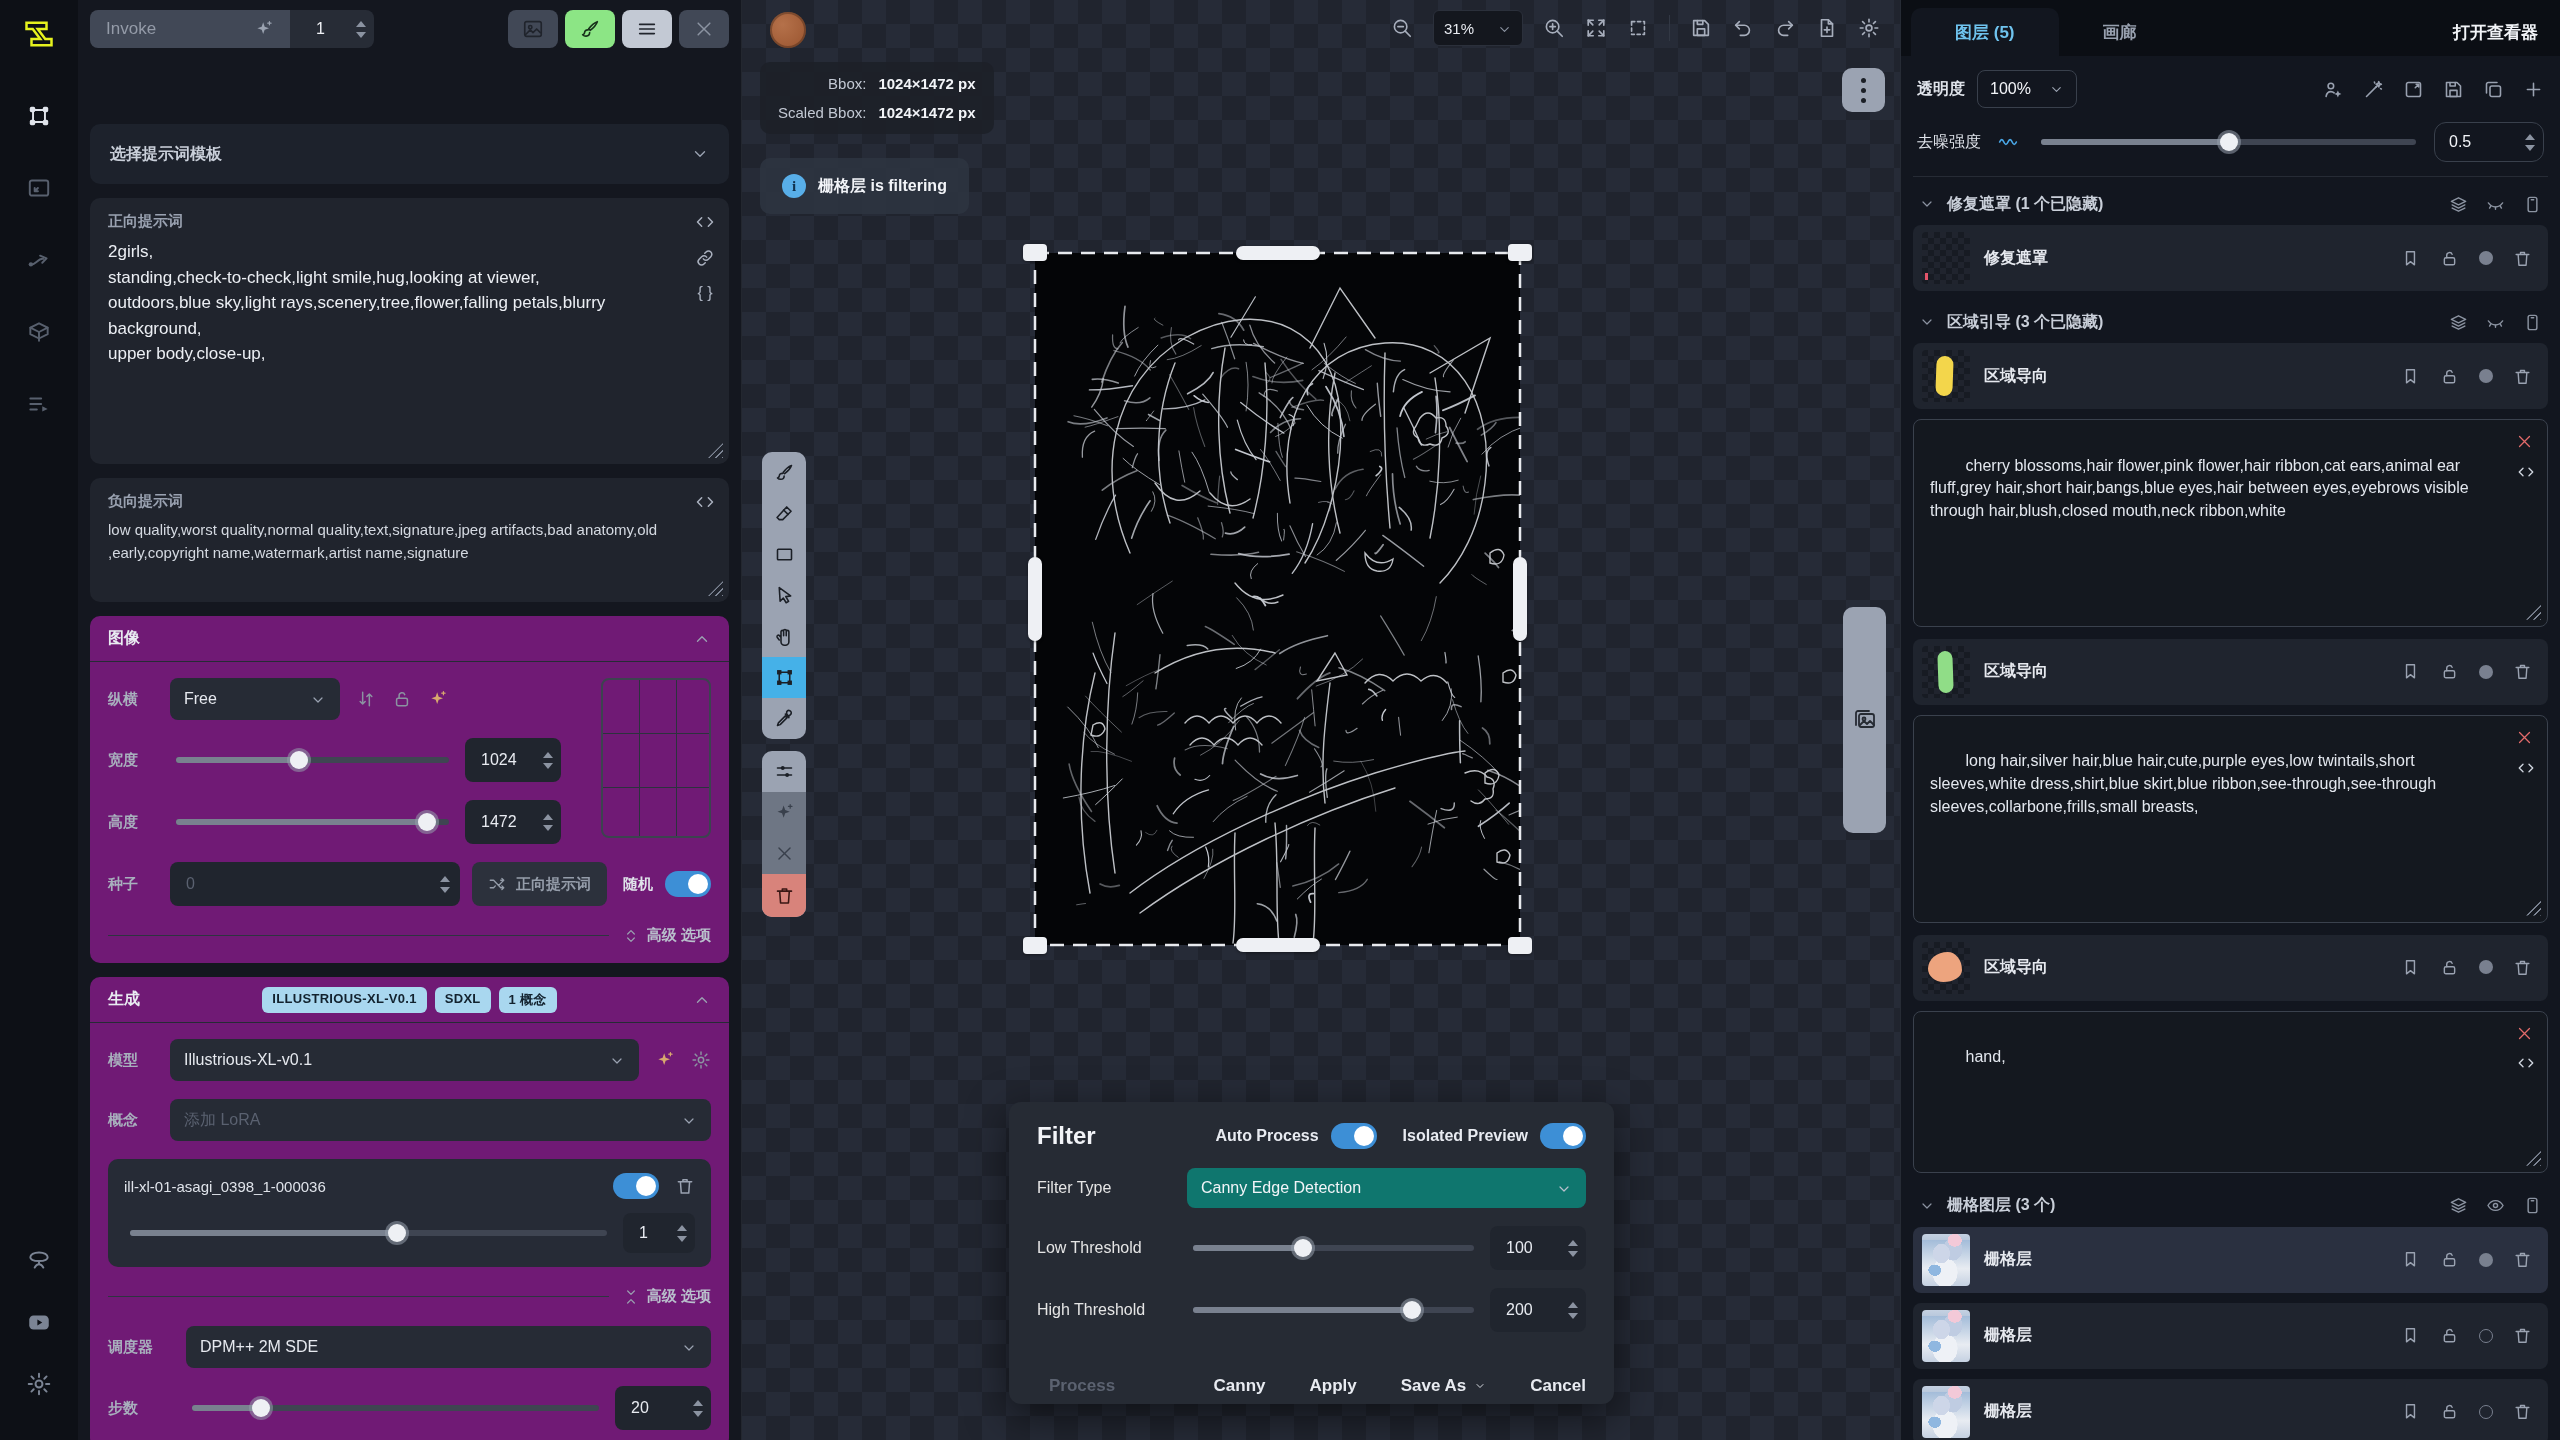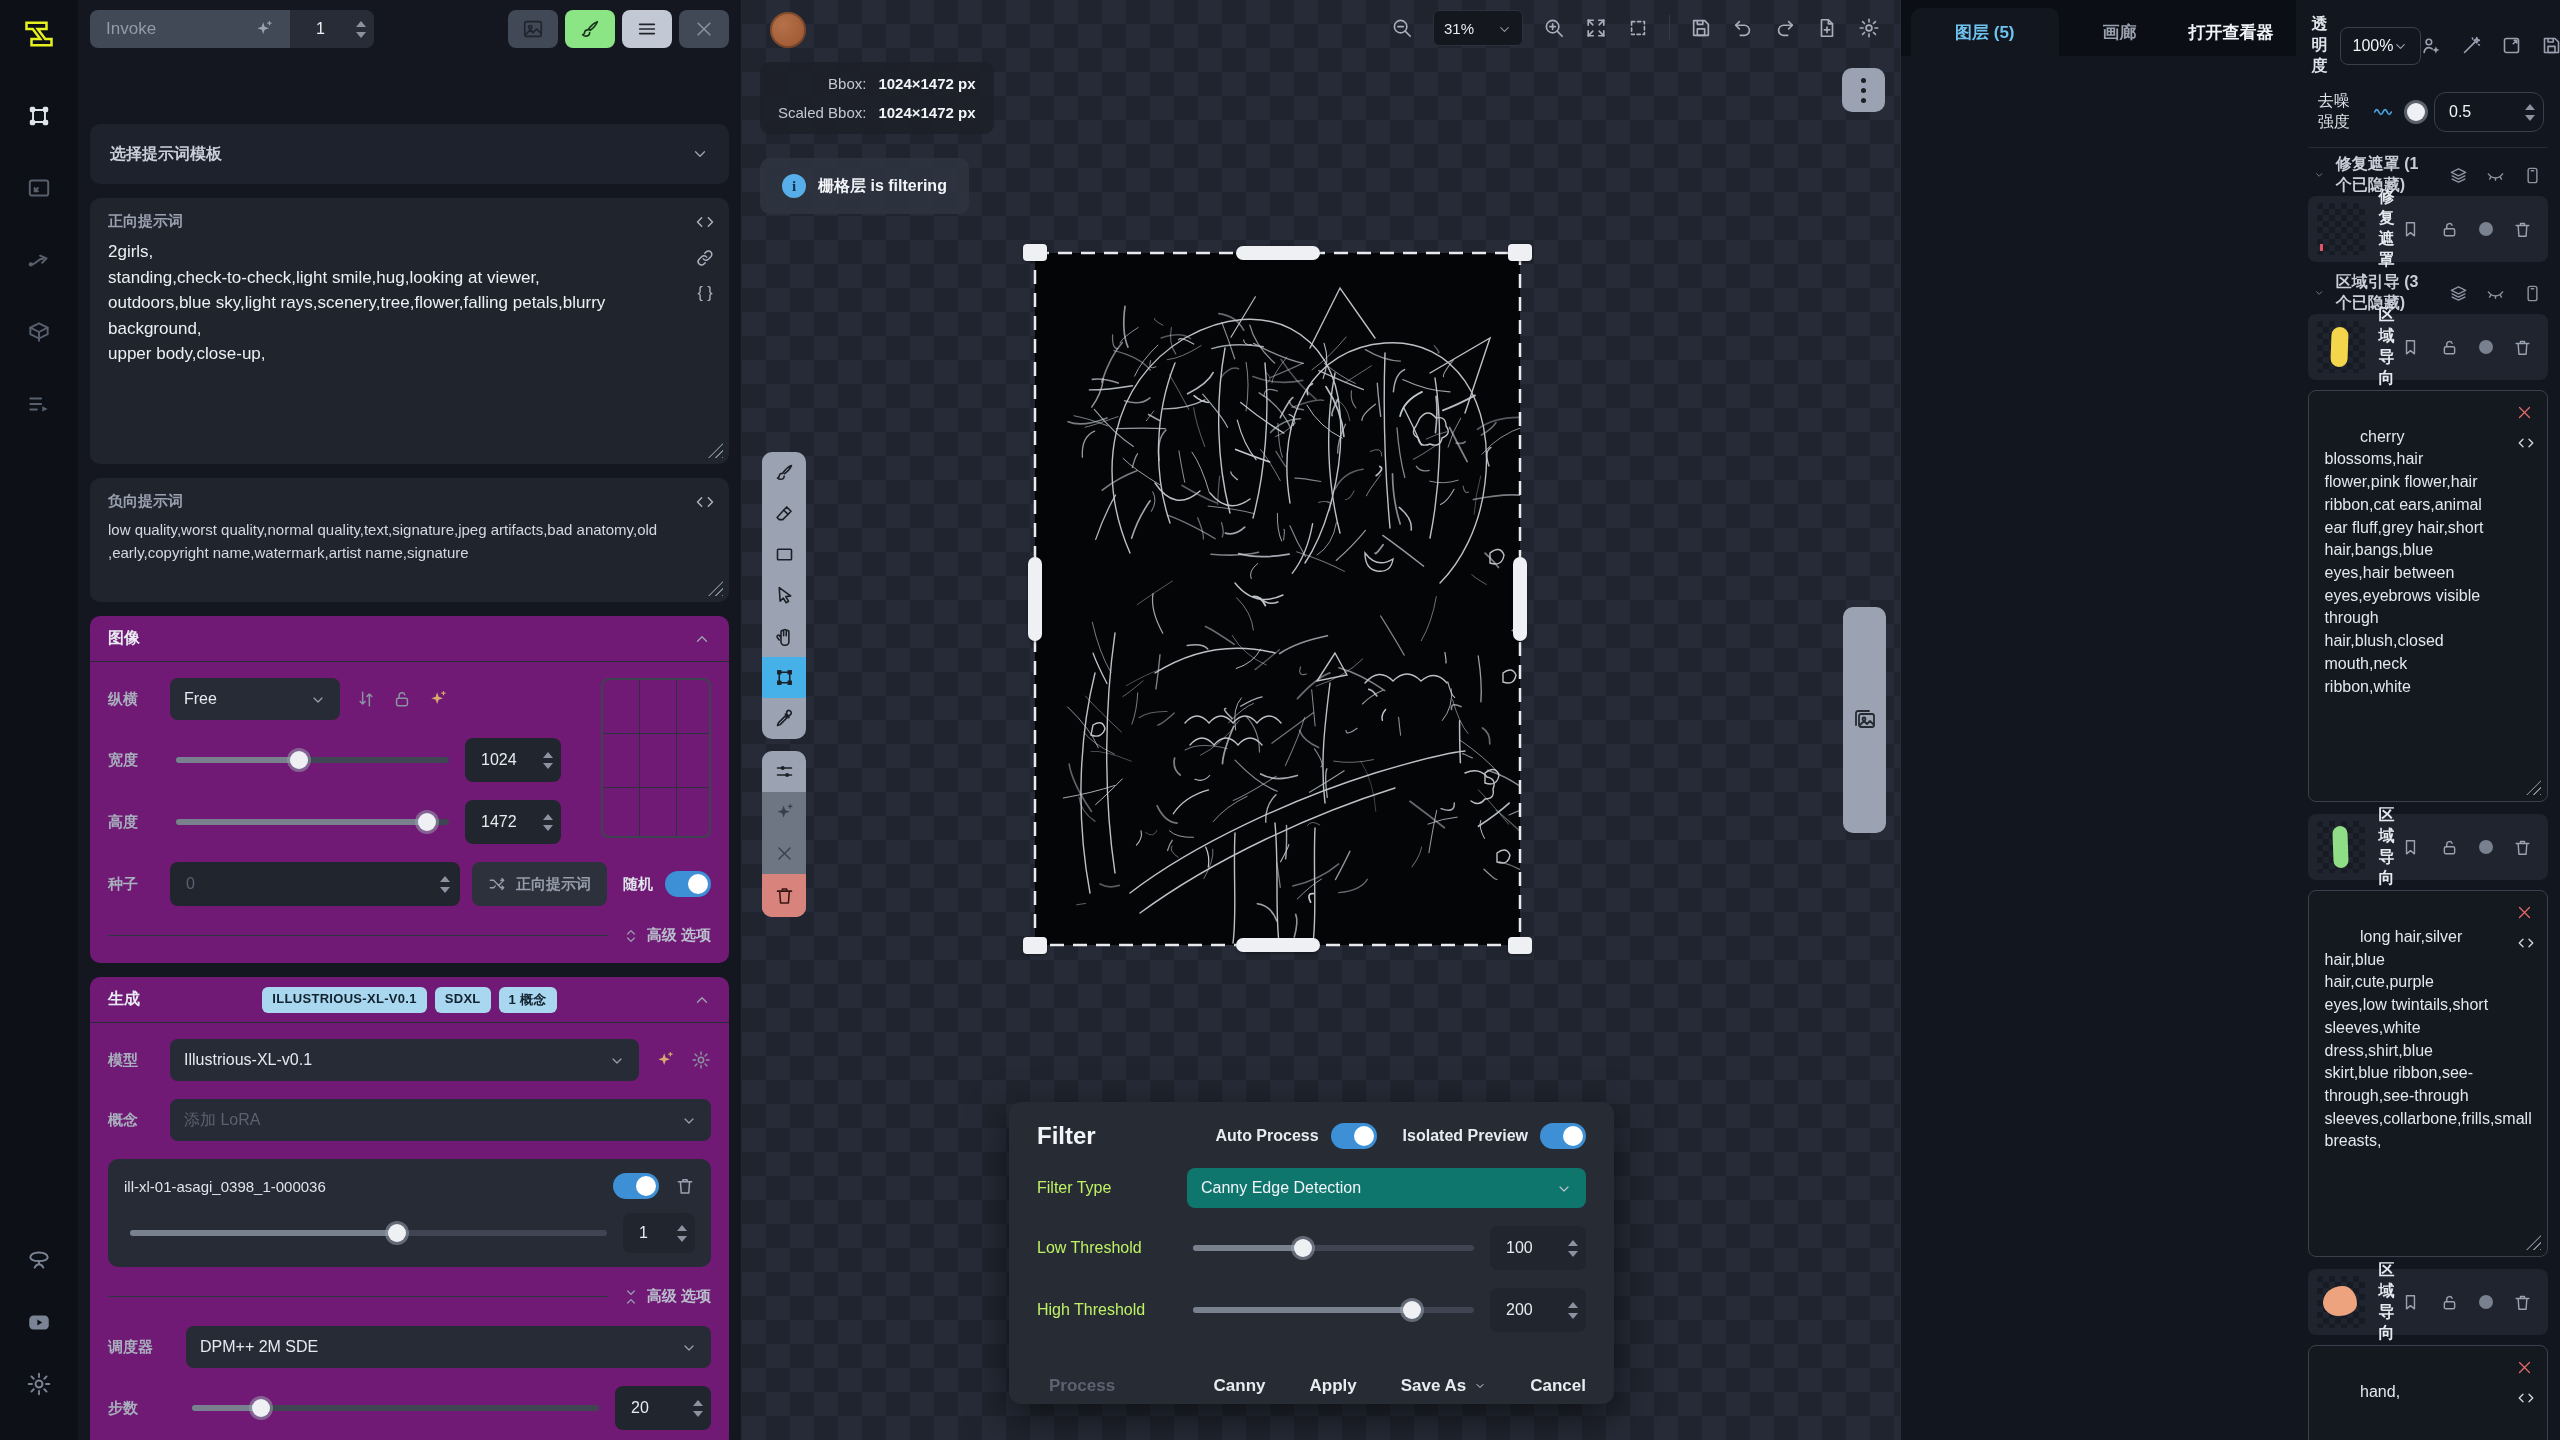--- a/index.html
+++ b/index.html
@@ -156,7 +156,7 @@
 
   
   .right-panel { width:660px; flex-shrink:0; background:#12161f; border-left:1px solid #262b35;
-    display:flex; flex-direction:row; }
+    display:flex; flex-direction:column; }
   .tabbar { height:56px; background:#0b0e14; display:flex; align-items:flex-end; padding:0 14px 0 10px; flex-shrink:0; }
   .tab { height:48px; display:flex; align-items:center; justify-content:center; font-size:17px; font-weight:bold; padding:0 44px; }
   .tab.active { background:#12161f; color:#6fc3ee; border-radius:10px 10px 0 0; }

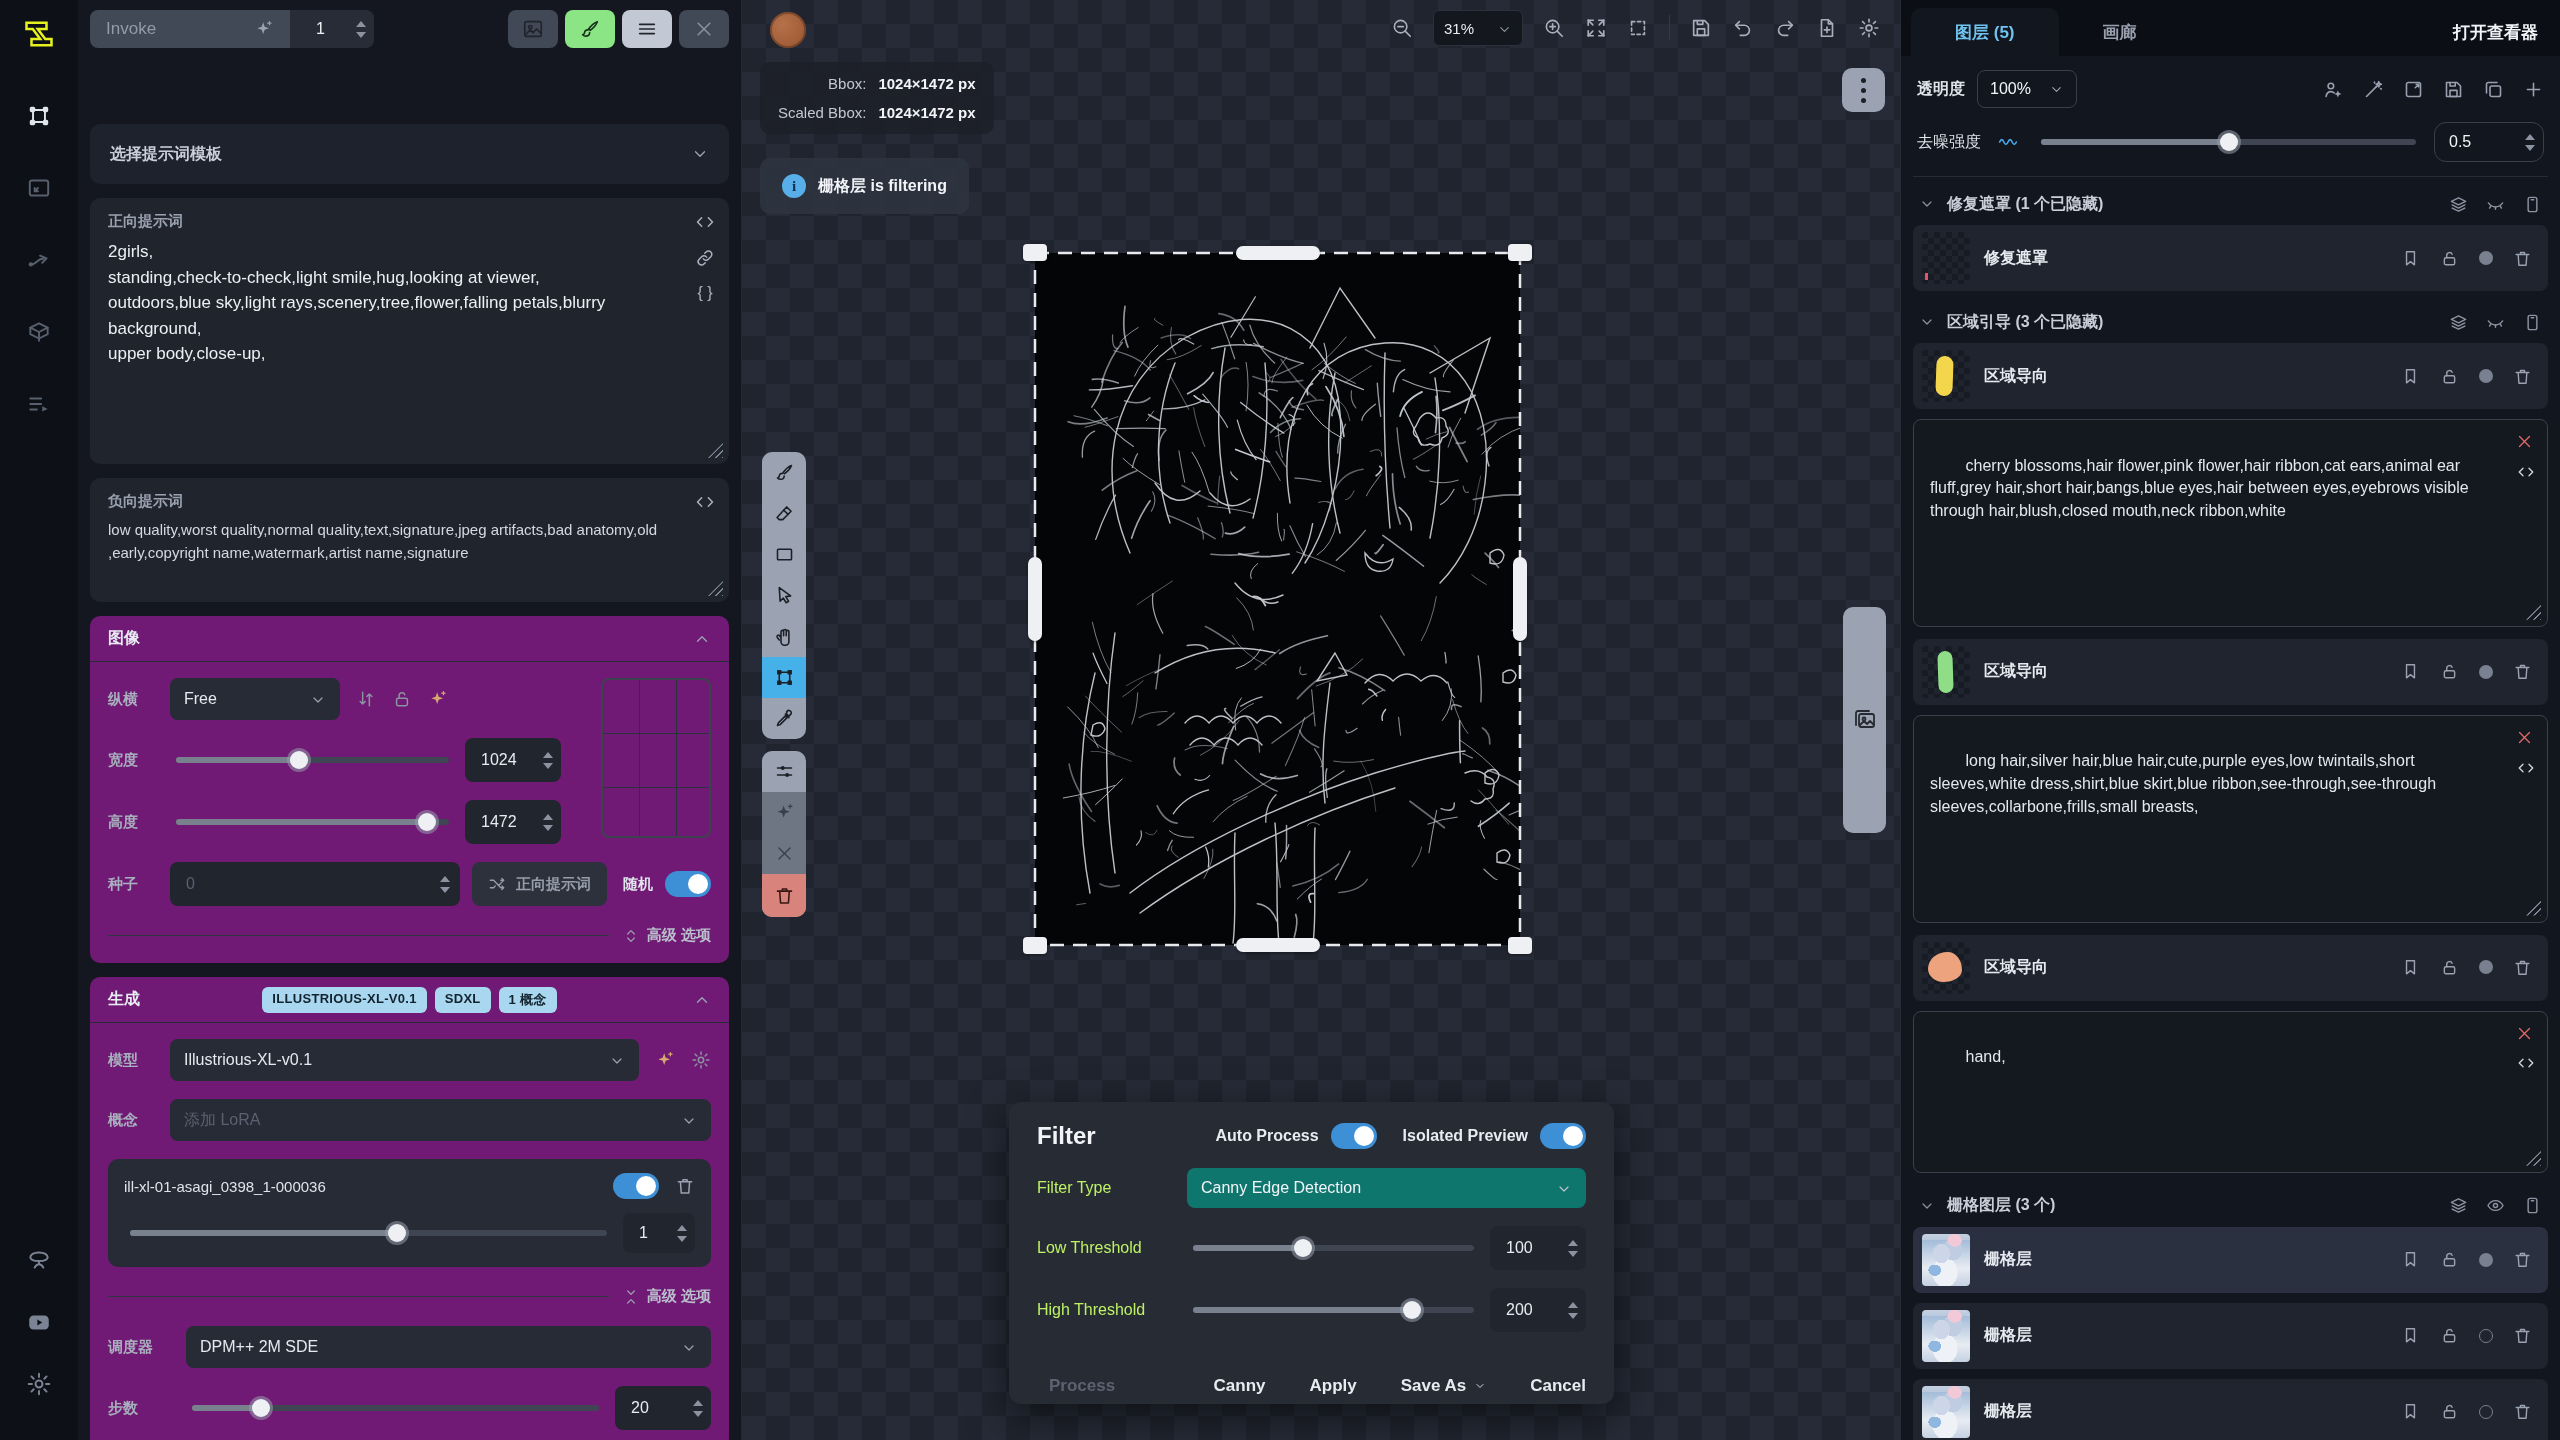--- a/index.html
+++ b/index.html
@@ -146,7 +146,7 @@
   .fd-title { font-size:24px; font-weight:bold; color:#f2f4f8; margin-right:auto; }
   .fd-tgl { display:flex; align-items:center; gap:12px; margin-left:26px; font-size:16px; font-weight:bold; color:#e8ebf1; }
   .fd-row { display:flex; align-items:center; margin-top:18px; }
-  .fd-label { width:150px; flex-shrink:0; font-size:16px; color:#bef264; }
+  .fd-label { width:150px; flex-shrink:0; font-size:16px; color:#e5e5e5; }
   .fd-select { flex:1; height:40px; background:#0f766e; border-radius:8px; display:flex; align-items:center;
     padding:0 14px; font-size:16px; color:#f2f4f8; }
   .fd-select .chev { margin-left:auto; color:#b9c0cc; }

